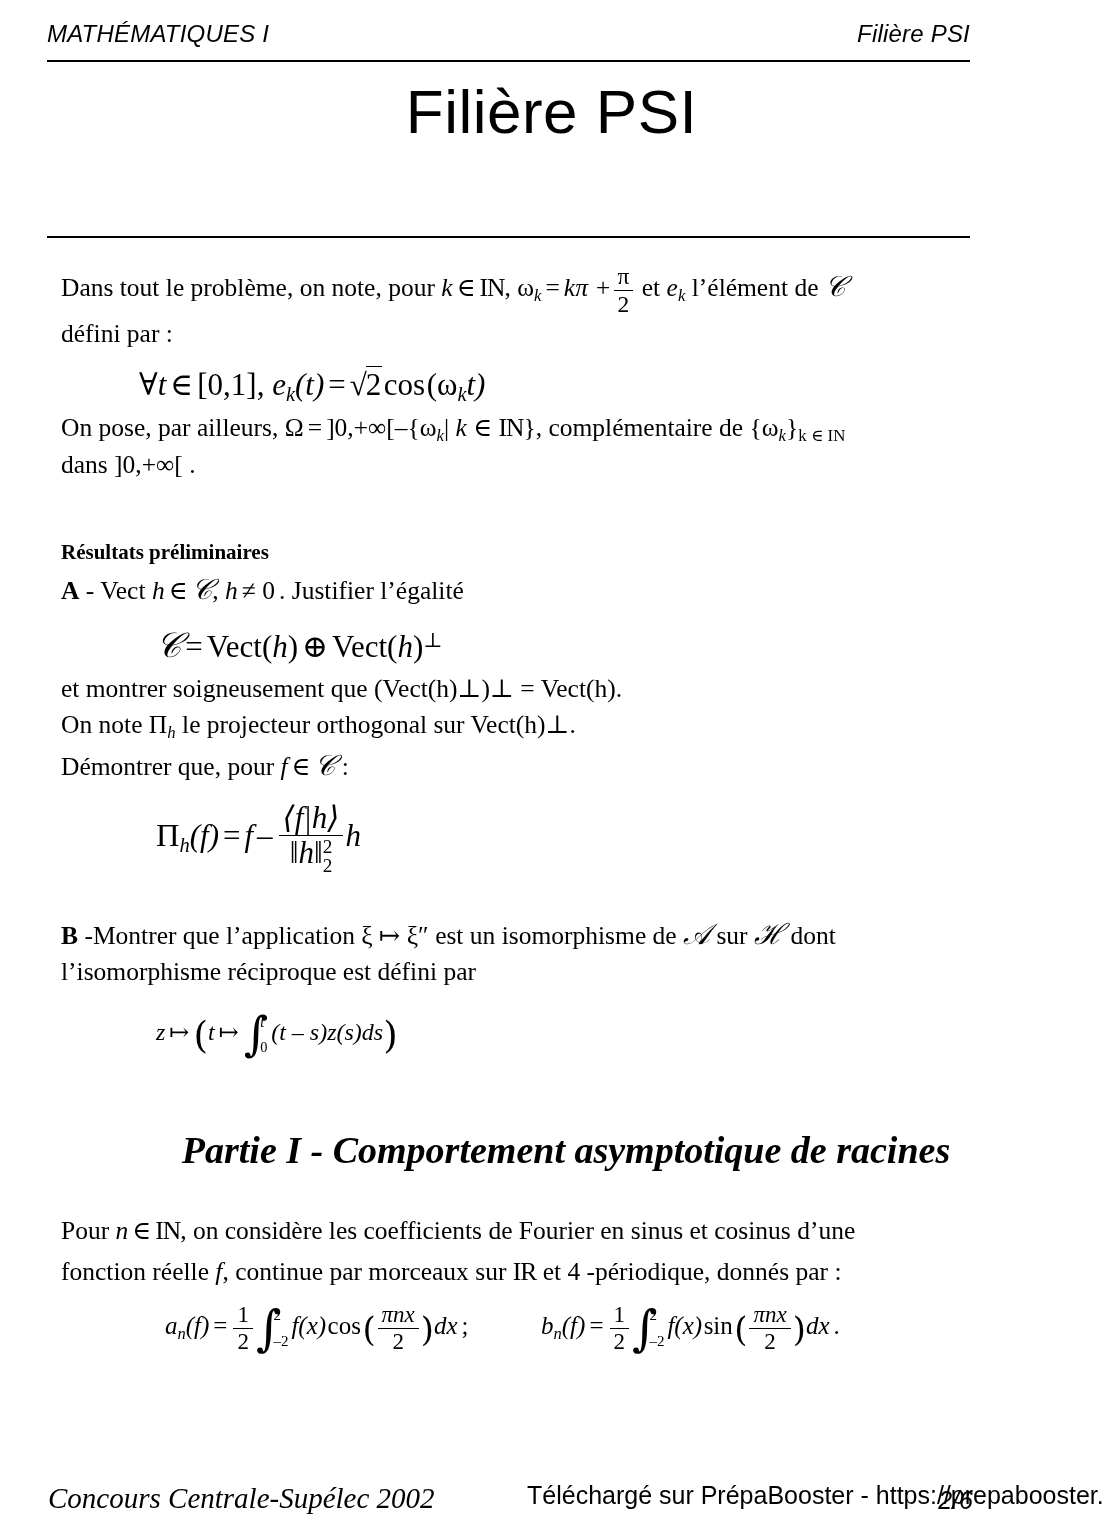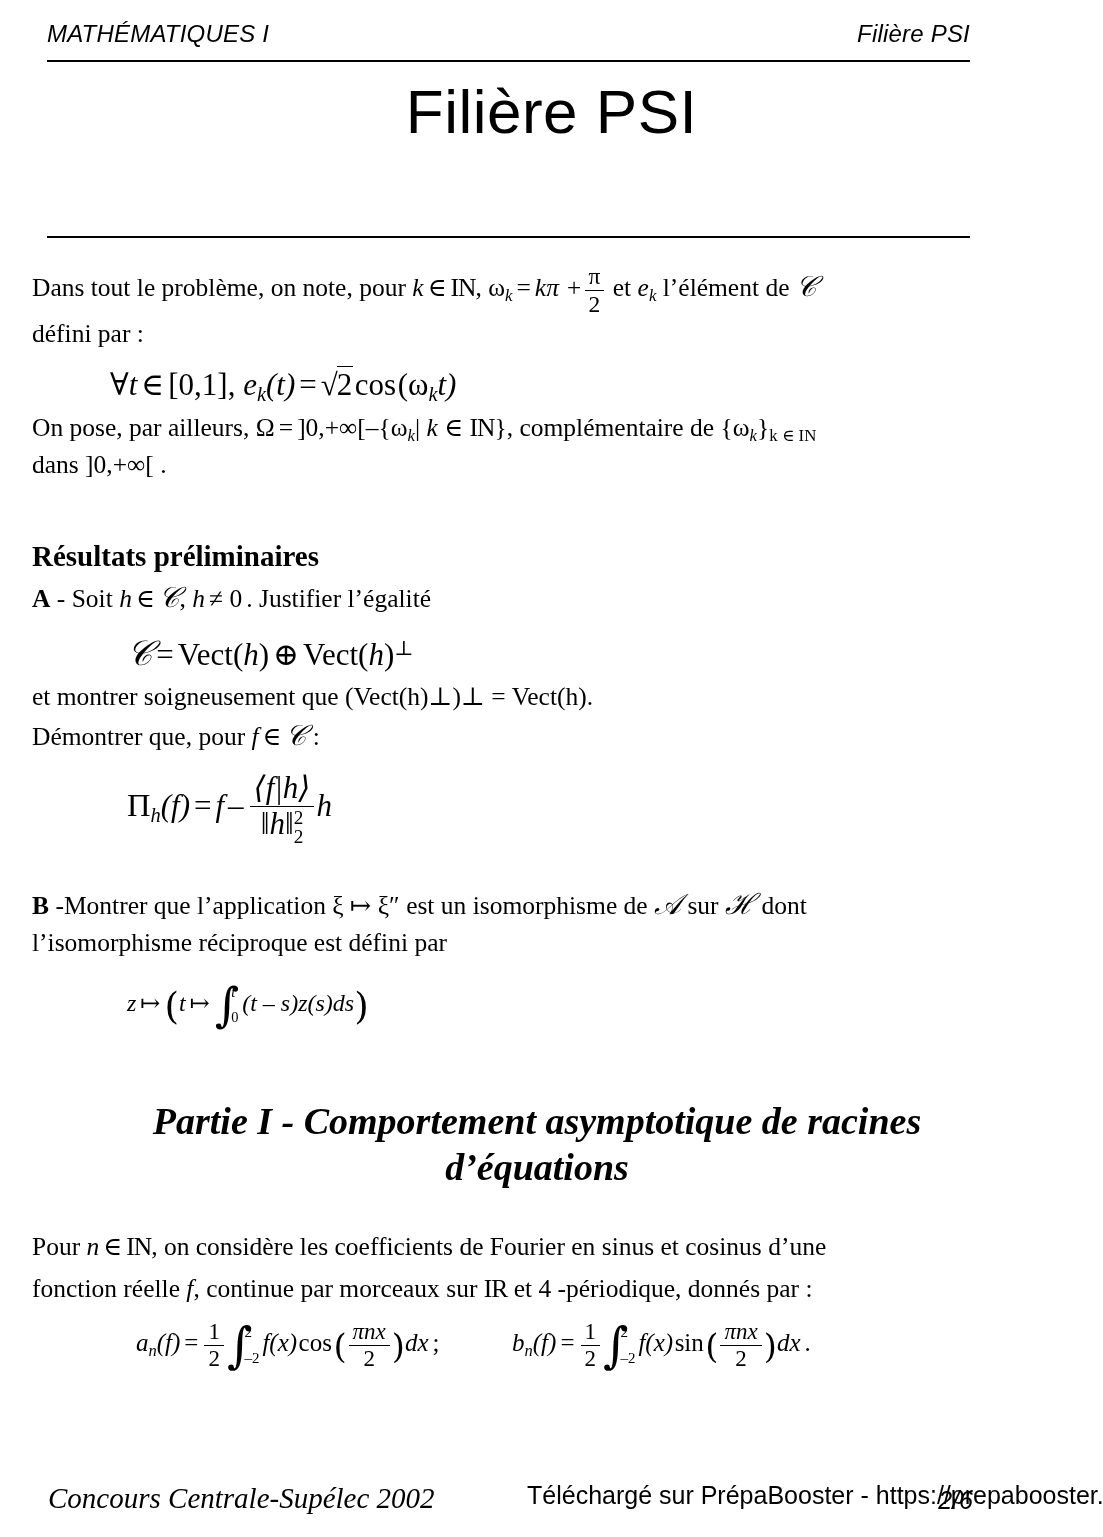--- a/index.html
+++ b/index.html
@@ -64,7 +64,7 @@
   
   .body-area {
     position: absolute;
-    left: 32px;
+    left: 61px;
     top: 264px;
     width: 1010px;
   }

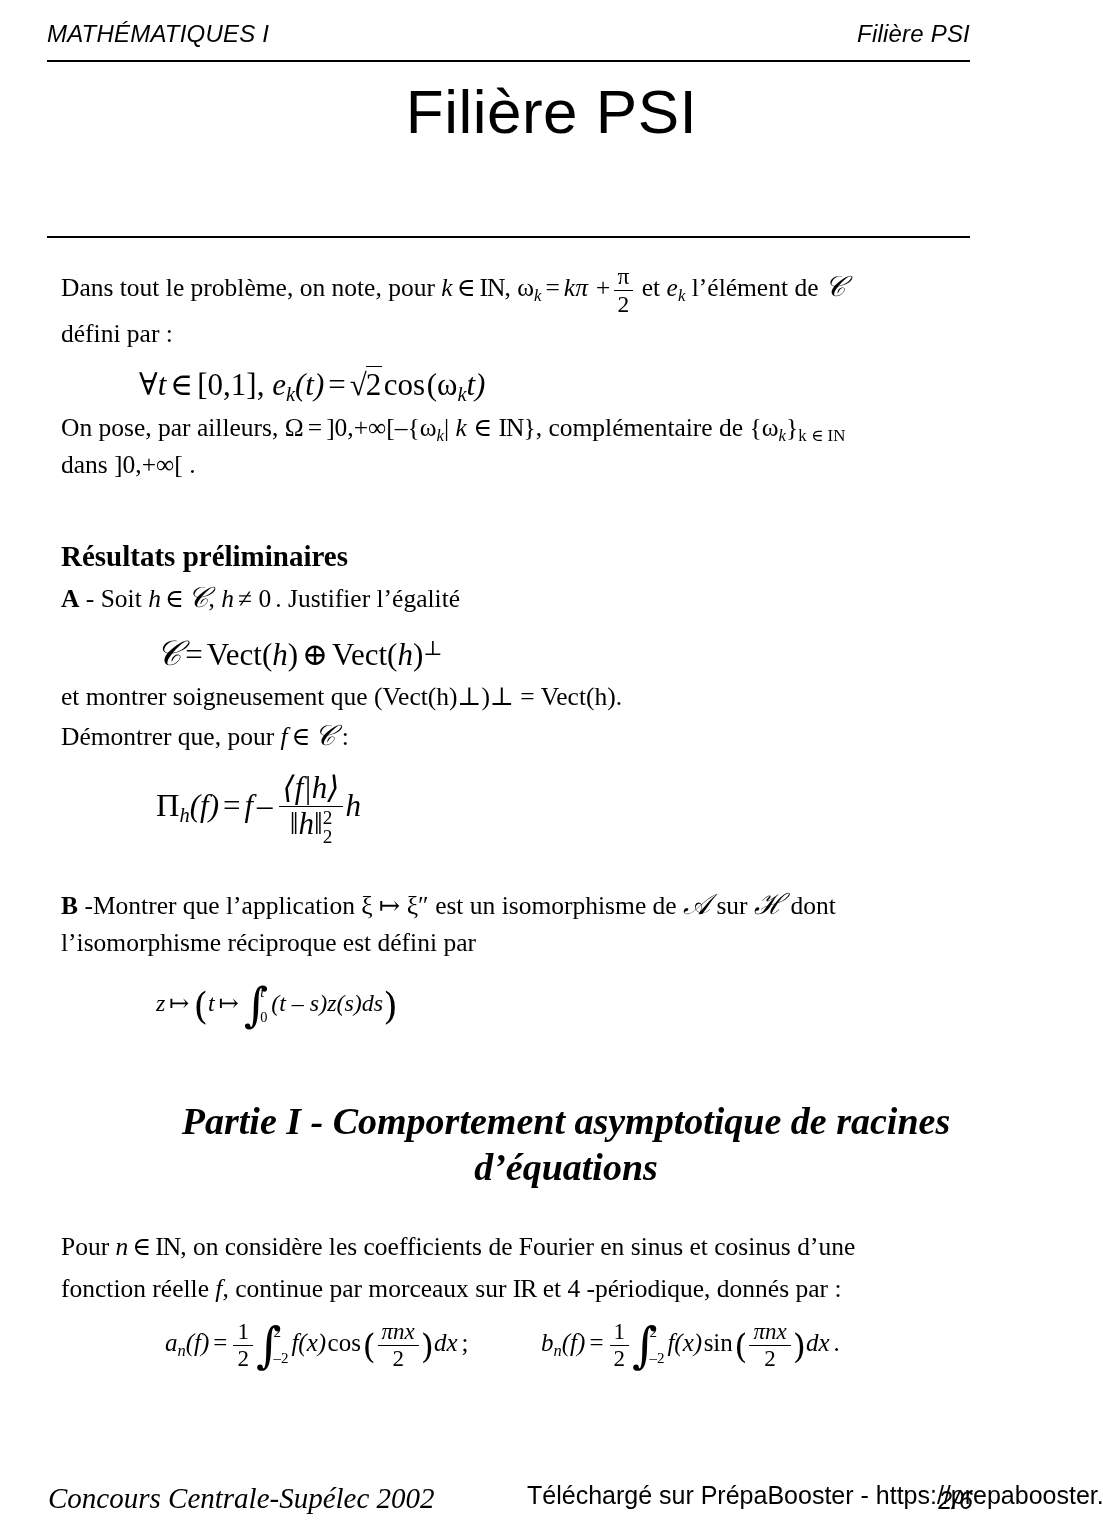--- a/index.html
+++ b/index.html
@@ -163,7 +163,7 @@
   
   .sec-head {
     font-weight: bold;
-    font-size: 29px;
+    font-size: 21px;
     margin: 0 0 4px 0;
   }
   .part-title {

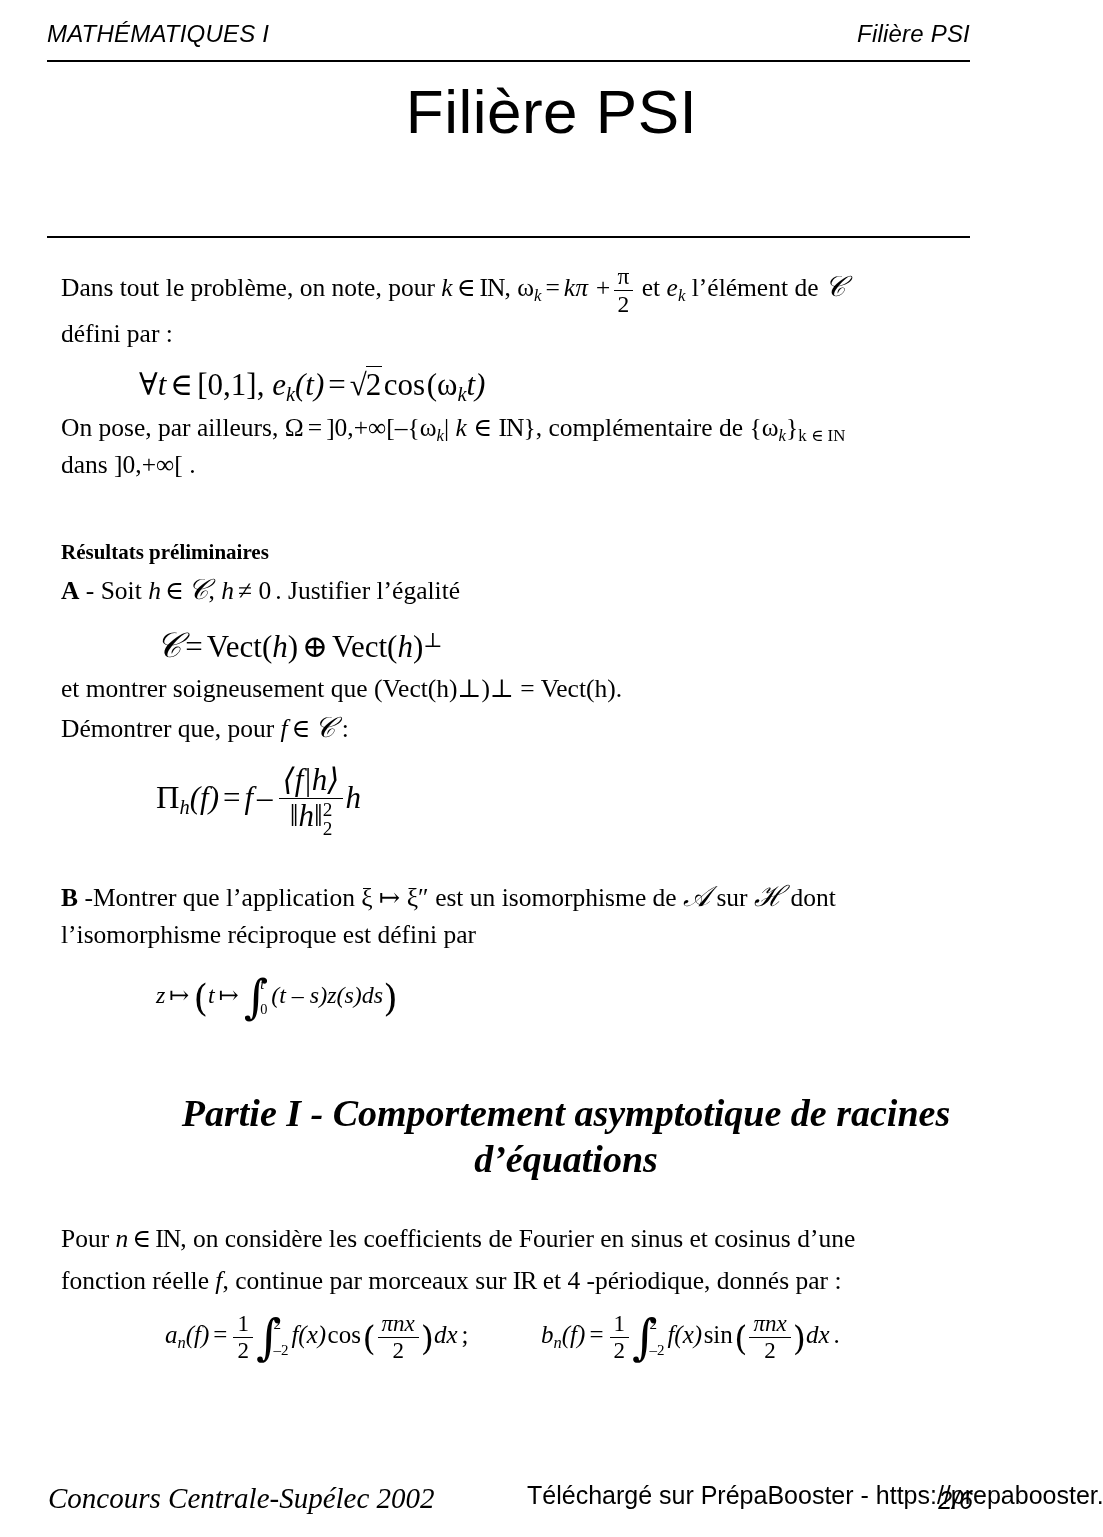--- a/index.html
+++ b/index.html
@@ -232,7 +232,7 @@
 
     <div class="sec-head">Résultats préliminaires</div>
 
-    <p class="para nojust"><strong>A</strong><span> - Soit </span><span class="mi">h</span><span class="op">∈</span><span class="scr">𝒞</span><span>, </span><span class="mi">h</span><span class="mr op">≠ 0</span><span>. Justifier l’égalité</span></p>
+    <p class="para nojust"><strong>A</strong><span> - Vect </span><span class="mi">h</span><span class="op">∈</span><span class="scr">𝒞</span><span>, </span><span class="mi">h</span><span class="mr op">≠ 0</span><span>. Justifier l’égalité</span></p>
 
     <div class="display wide"><span class="scr">𝒞</span><span class="op">=</span><span class="mr">Vect(</span><span class="mi">h</span><span class="mr">)</span><span class="op">⊕</span><span class="mr">Vect(</span><span class="mi">h</span><span class="mr">)</span><sup>⊥</sup></div>
 

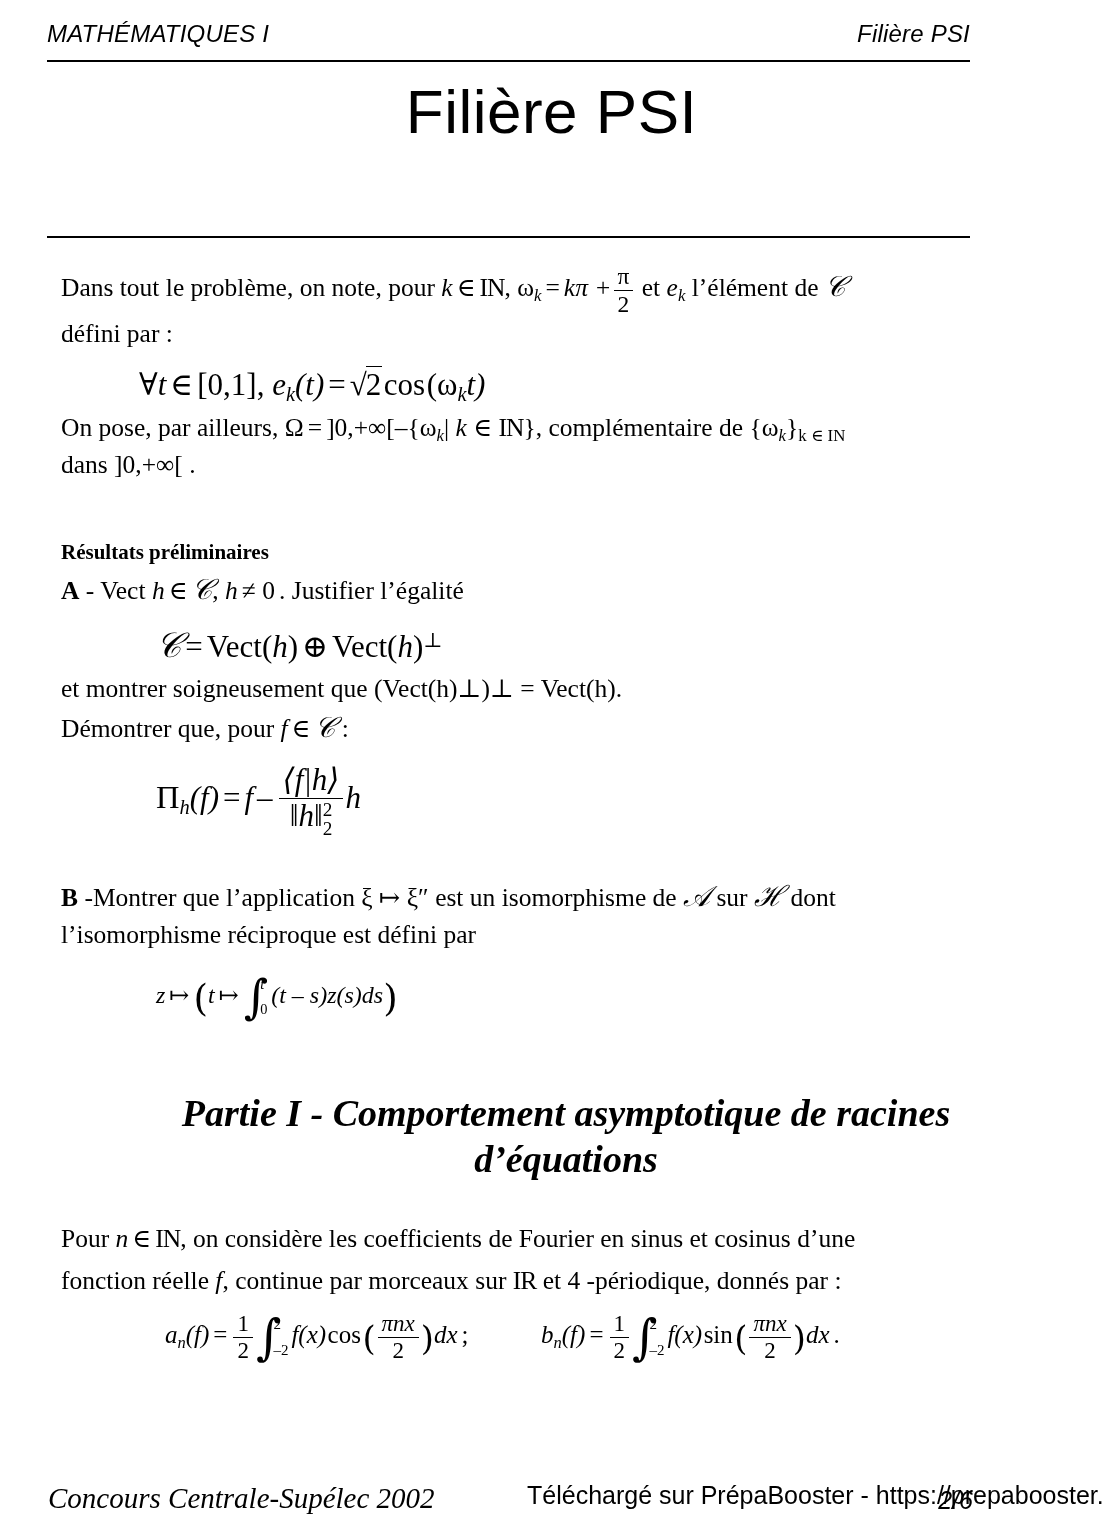--- a/index.html
+++ b/index.html
@@ -238,6 +238,7 @@
 
     <p class="para nojust blk"><span>et montrer soigneusement que </span><span class="mr">(Vect(h)⊥)⊥ = Vect(h)</span><span>.</span></p>
 
+    <p class="para nojust blk"><span>On note </span><span class="mr">Π</span><sub>h</sub><span> le projecteur orthogonal sur </span><span class="mr">Vect(h)⊥</span><span>.</span></p>
 
     <p class="para nojust blk"><span>Démontrer que, pour </span><span class="mi">f</span><span class="op">∈</span><span class="scr">𝒞</span><span> :</span></p>
 

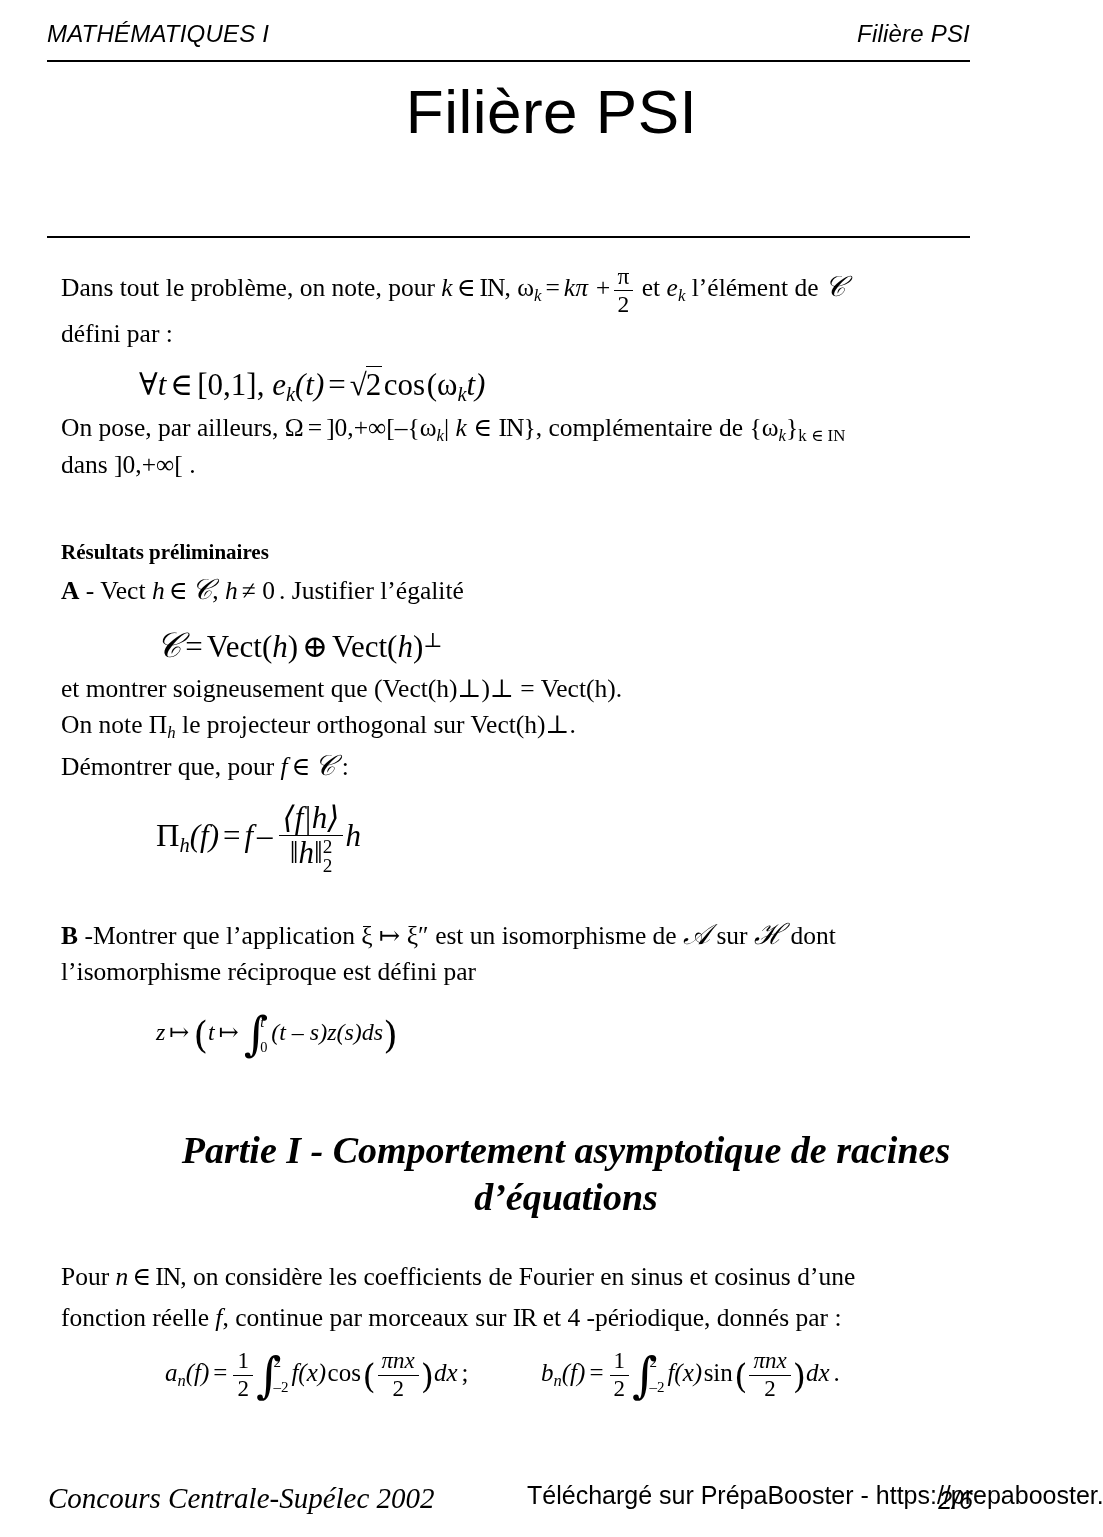--- a/index.html
+++ b/index.html
@@ -249,7 +249,7 @@
     <div class="display wide" style="margin-top:18px;font-size:24px"><span class="mi">z</span><span class="op">↦</span><span class="bigparen">(</span><span class="mi">t</span><span class="op">↦</span><span class="intg"><span class="sym">∫</span><span class="lim"><span class="up mi">t</span><span class="lo mr">0</span></span></span><span class="mi">(t – s)z(s)ds</span><span class="bigparen">)</span></div>
 
     <div style="height:52px"></div>
-    <div class="part-title"><span>Partie I - Comportement asymptotique de racines</span><br><span>d’équations</span></div>
+    <div class="part-title"><span>Partie I - Comportement asymptotique de racines</span><br></div>
 
     <p class="para nojust" style="margin-top:36px;line-height:1.62"><span>Pour </span><span class="mi">n</span><span class="op">∈</span><span class="bb">IN</span><span>, on considère les coefficients de Fourier en sinus et cosinus d’une</span><br><span>fonction réelle </span><span class="mi">f</span><span>, continue par morceaux sur </span><span class="bb">IR</span><span> et </span><span class="mr">4</span><span> -périodique, donnés par :</span></p>
 

